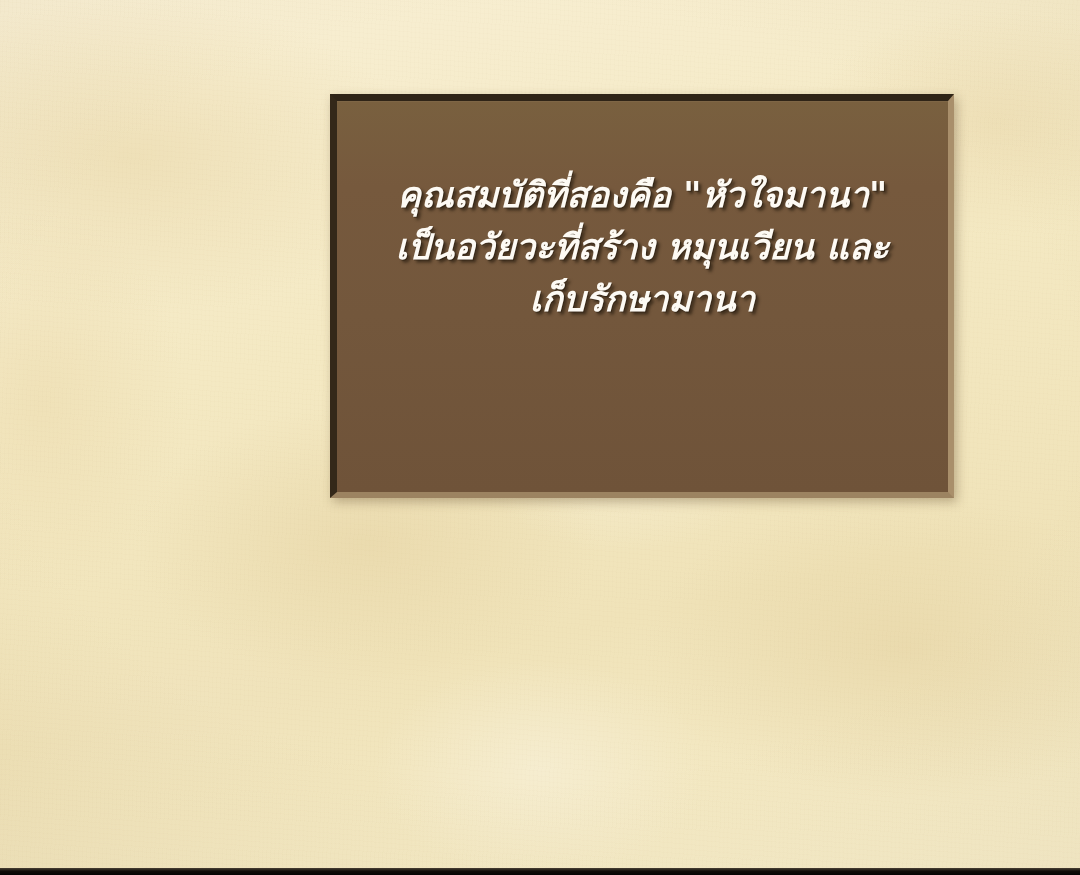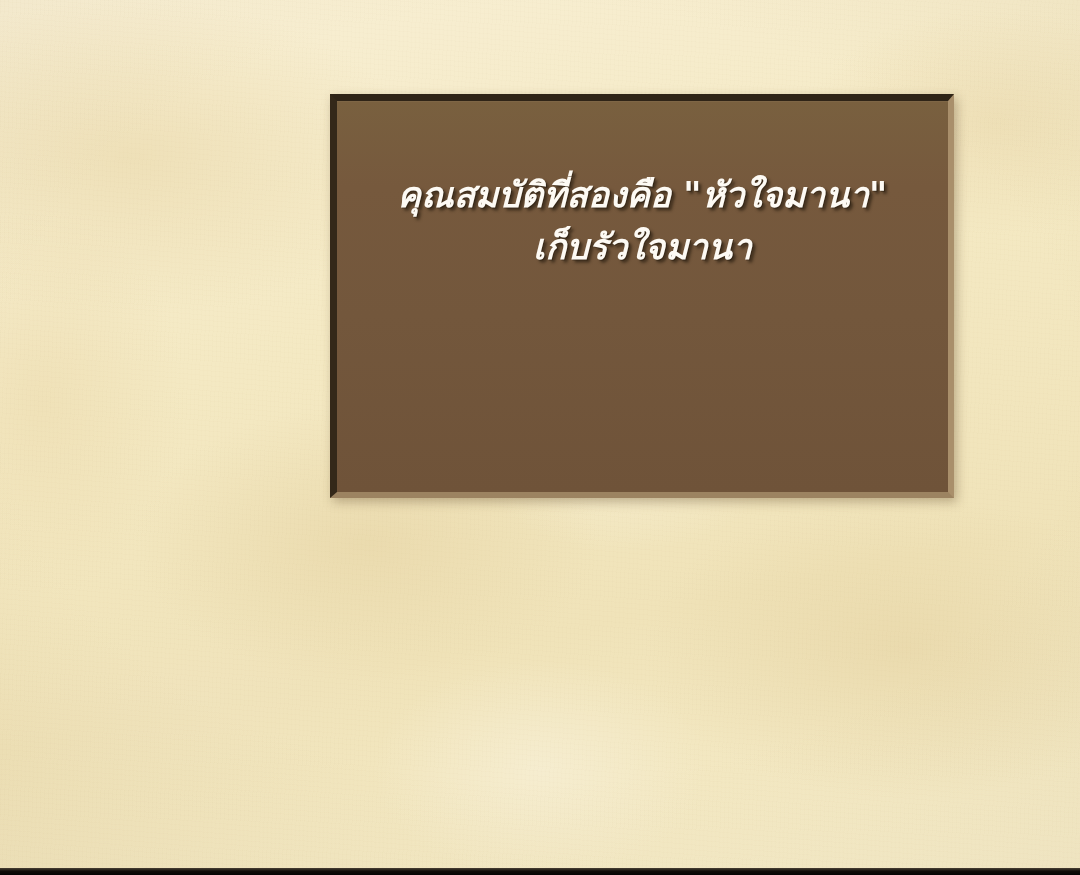--- a/index.html
+++ b/index.html
@@ -122,6 +122,7 @@
   <div id="caption-panel">
     <div id="caption-text">
       <span class="caption-line">คุณสมบัติที่สองคือ "หัวใจมานา"</span>
+      <span class="caption-line">เป็นอวัยวะที่สร้าง หมุนเวียน และ</span>
       <span class="caption-line">เก็บรัวใจมานา</span>
     </div>
   </div>

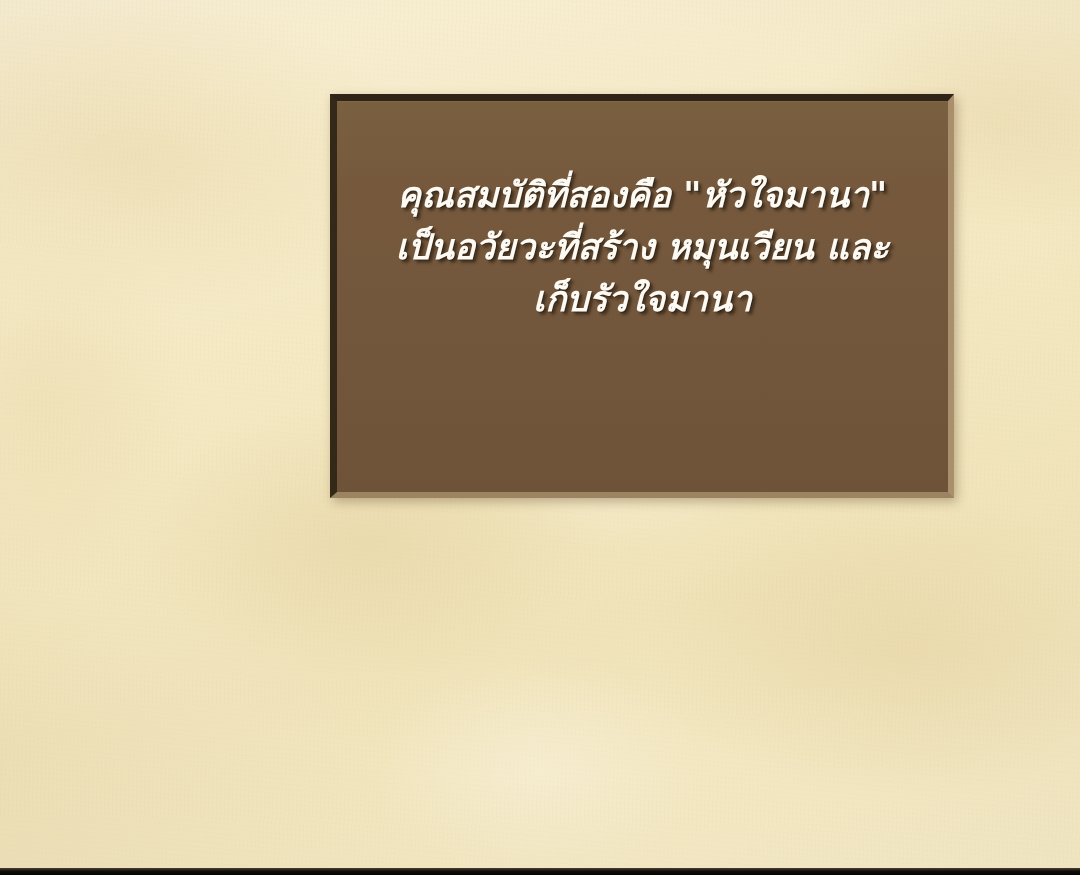--- a/index.html
+++ b/index.html
@@ -123,7 +123,7 @@
     <div id="caption-text">
       <span class="caption-line">คุณสมบัติที่สองคือ "หัวใจมานา"</span>
       <span class="caption-line">เป็นอวัยวะที่สร้าง หมุนเวียน และ</span>
-      <span class="caption-line">เก็บรัวใจมานา</span>
+      <span class="caption-line">เก็บรักษามานา</span>
     </div>
   </div>
 

